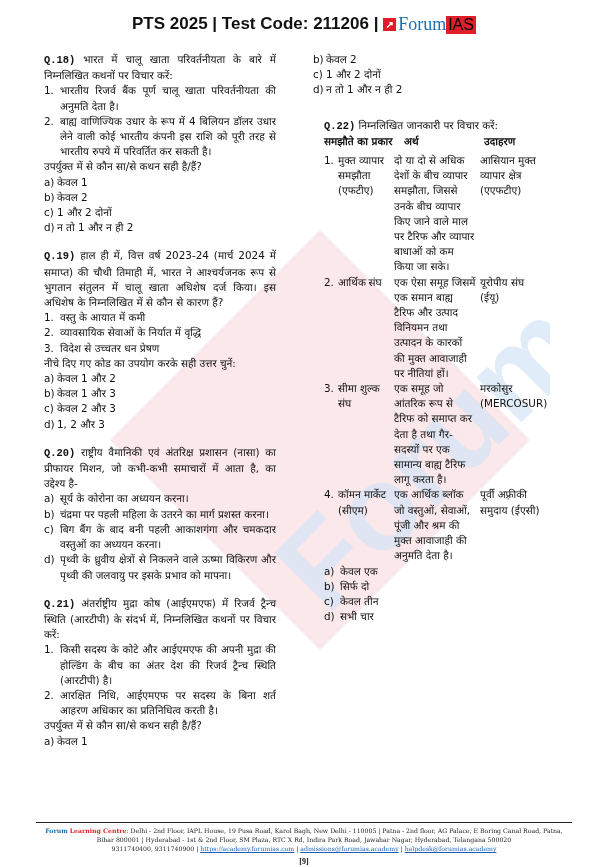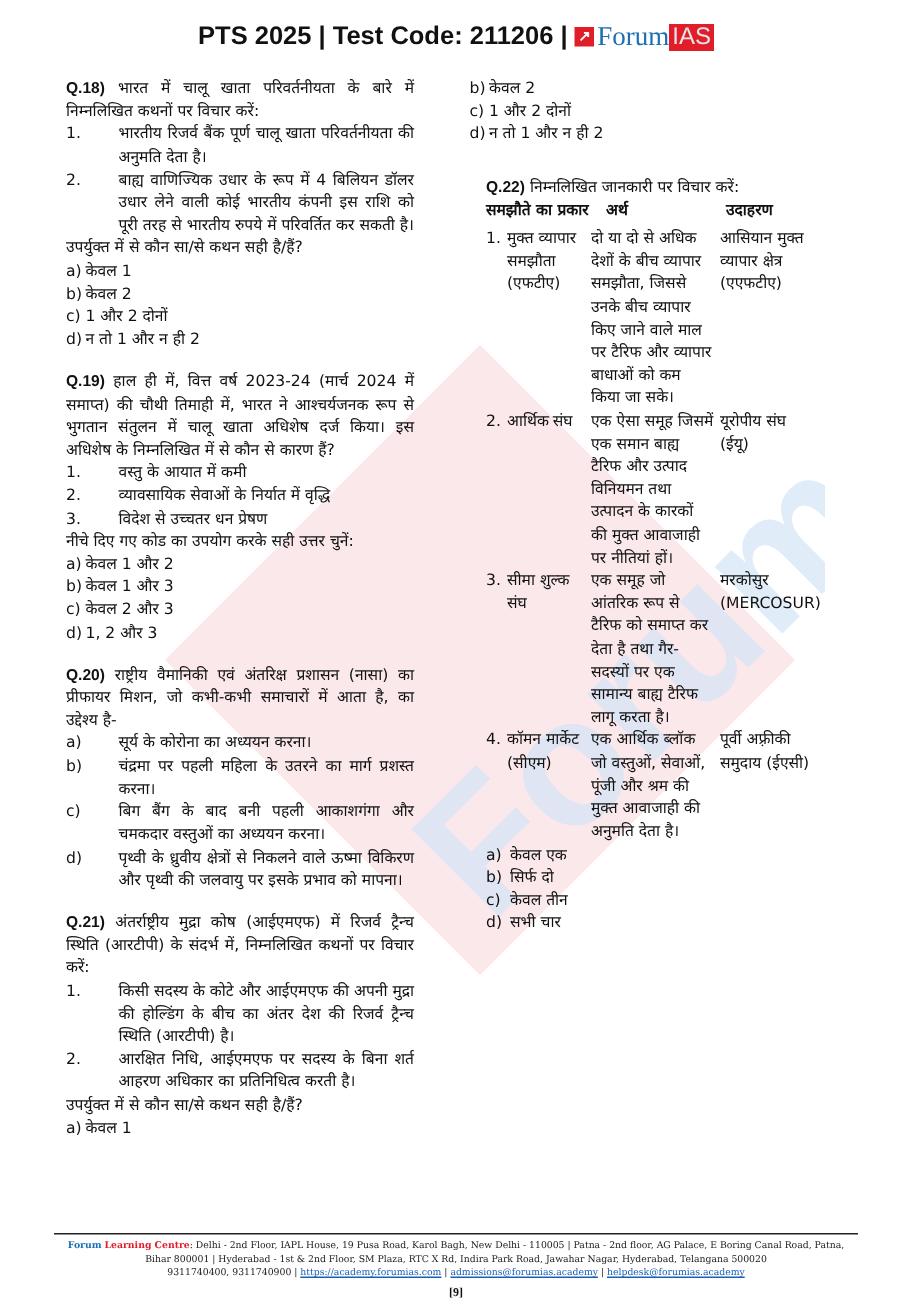--- a/index.html
+++ b/index.html
@@ -11,7 +11,7 @@
   .header .logo { display:inline-flex; align-items:center; vertical-align:middle; }
   .logo-arrow { display:inline-block; width:13px; height:13px; background:#e11d2a; color:#fff; font-size:10px; line-height:13px; text-align:center; margin-right:2px; }
   .logo-forum { color:#1a6fb5; font-family:"Liberation Serif", serif; font-weight:normal; font-size:18px; }
-  .logo-ias { background:#e11d2a; color:#e5e5e5; font-family:"Liberation Sans", sans-serif; font-weight:normal; font-size:16px; padding:0 2px; }
+  .logo-ias { background:#e11d2a; color:#000000; font-family:"Liberation Sans", sans-serif; font-weight:normal; font-size:16px; padding:0 2px; }
   .col { position:absolute; top:52px; font-size:10.4px; line-height:15.2px; z-index:2; }
   .col.left { left:44px; width:232px; }
   .col.right { left:313px; width:232px; }

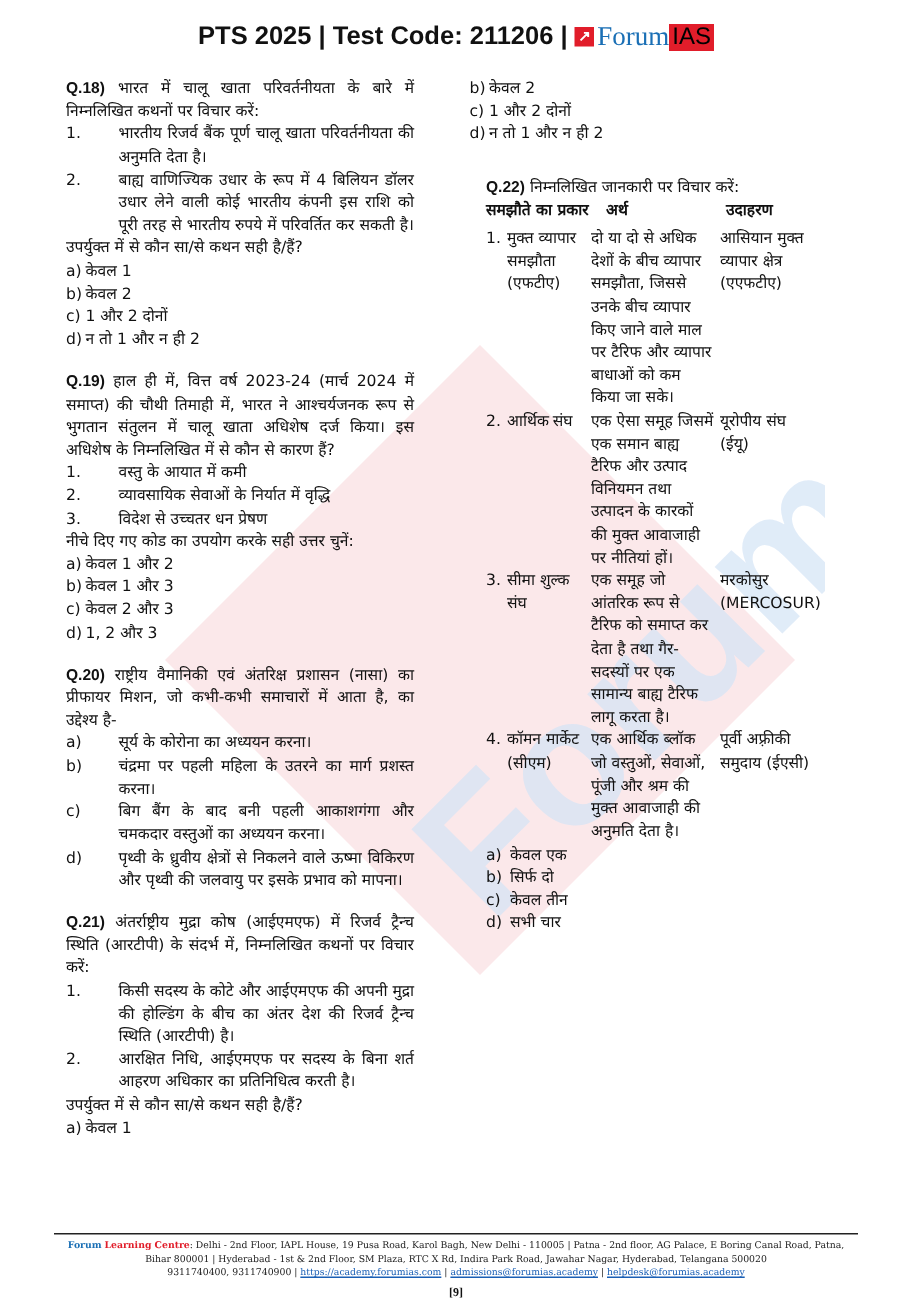--- a/index.html
+++ b/index.html
@@ -17,7 +17,7 @@
   .col.right { left:313px; width:232px; }
   .q { margin-bottom:13px; }
   .qhead { text-align:justify; }
-  .qnum { font-weight:bold; font-family:Liberation Sans, sans-serif; }
+  .qnum { font-weight:bold; font-family:Liberation Mono, monospace; }
   .item { display:flex; }
   .item .mk { width:16px; flex:none; }
   .item .tx { flex:1; text-align:justify;margin-left:19px; }

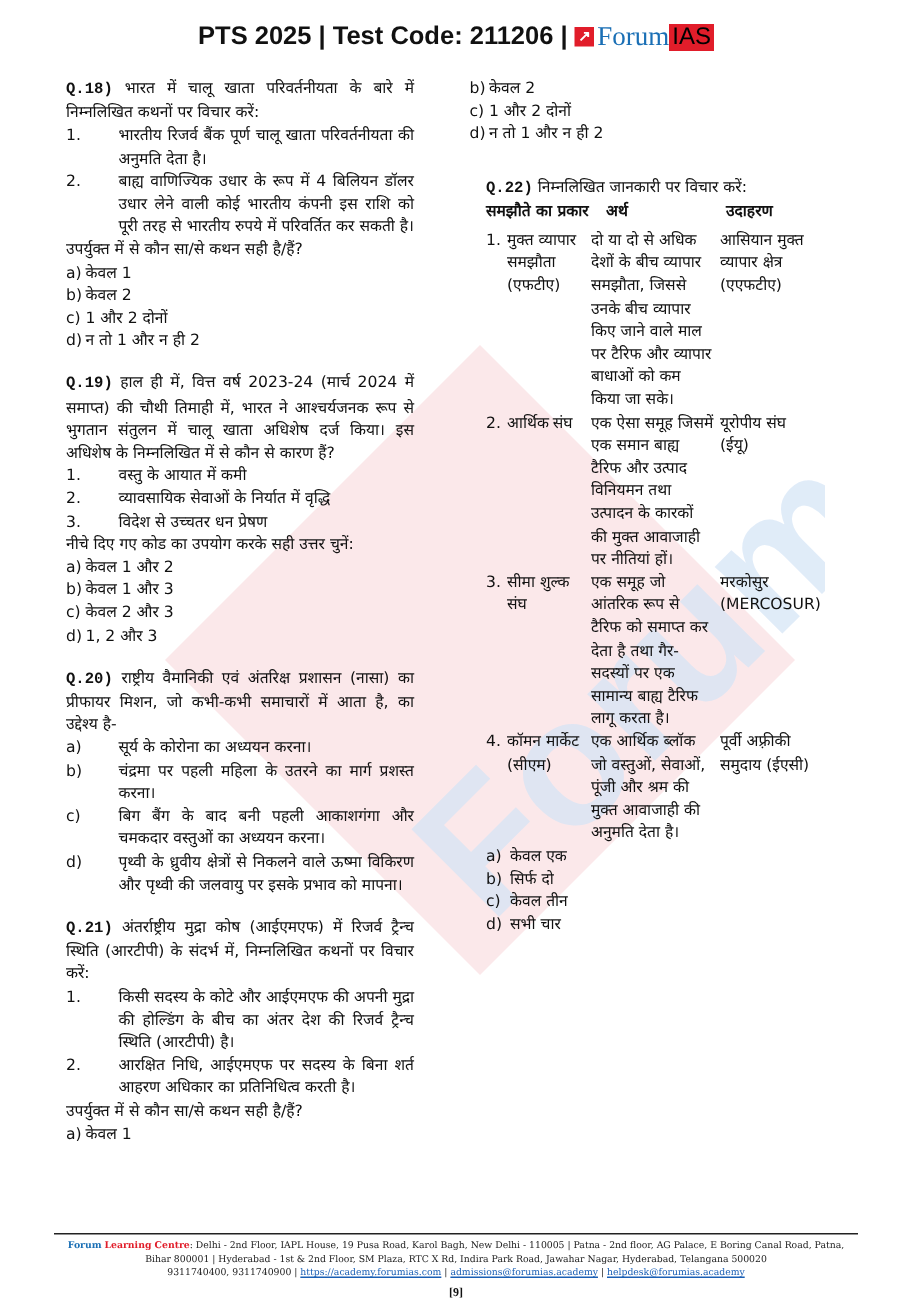--- a/index.html
+++ b/index.html
@@ -20,7 +20,7 @@
   .qnum { font-weight:bold; font-family:Liberation Mono, monospace; }
   .item { display:flex; }
   .item .mk { width:16px; flex:none; }
-  .item .tx { flex:1; text-align:justify;margin-left:19px; }
+  .item .tx { flex:1; text-align:justify; }
   .opt { display:flex; }
   .opt .mk { width:13px; flex:none; }
   .opt.w .mk { width:16px; }

